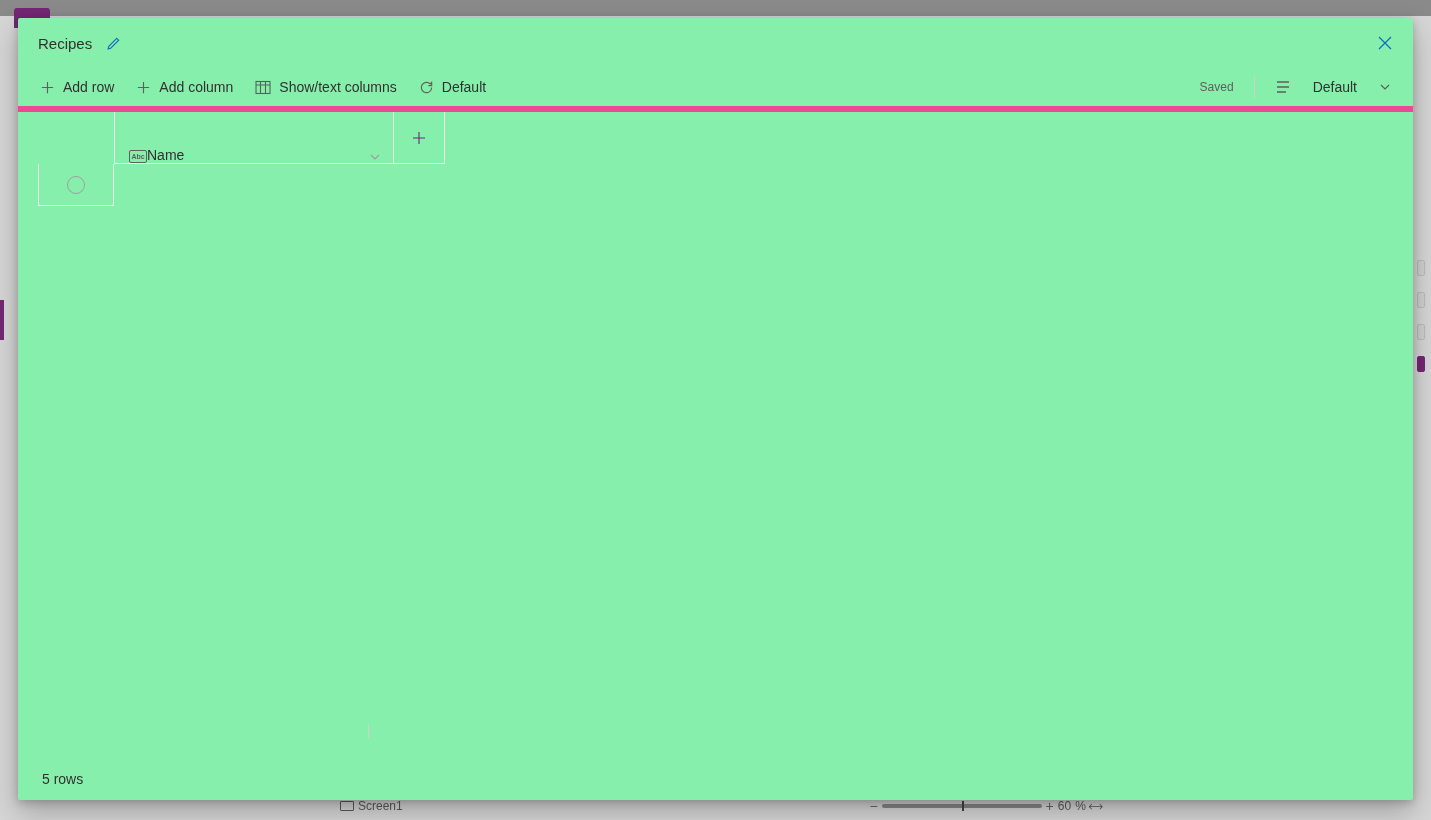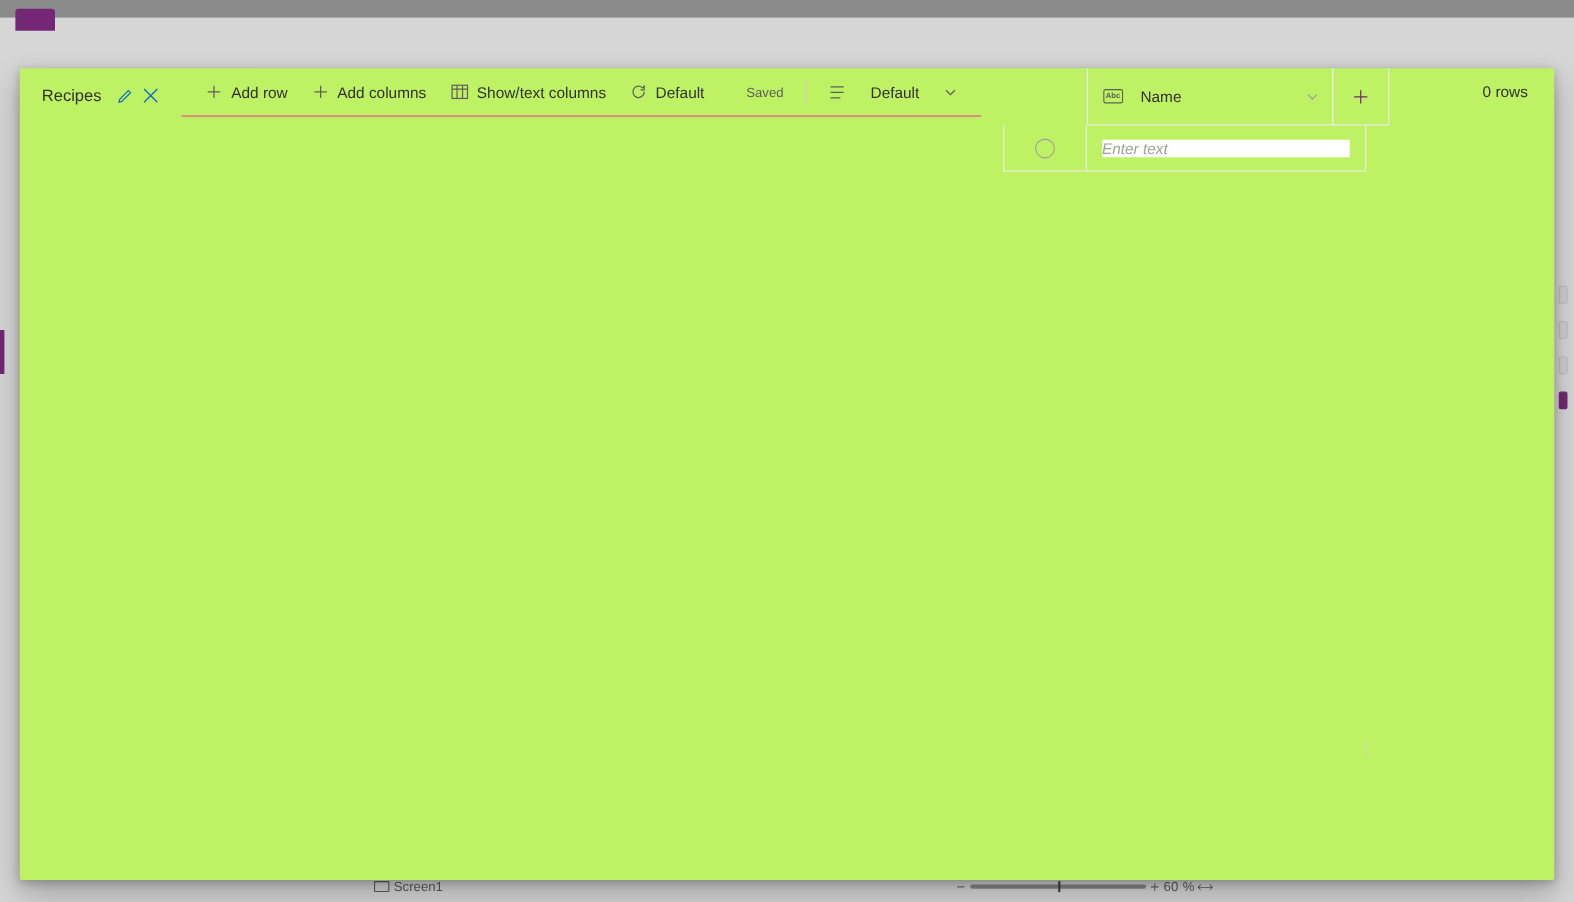--- a/index.html
+++ b/index.html
@@ -25,10 +25,10 @@
   .modal {
     position: absolute;
     left: 18px; right: 18px; top: 18px; bottom: 20px;
-    background: #bef264;
+    background: #86efac;
     border-radius: 2px;
     box-shadow: 0 2px 8px rgba(0,0,0,0.2), 0 12px 28px rgba(0,0,0,0.25);
-    display: flex; flex-direction: row; margin-top: 44px;
+    display: flex; flex-direction: column;
   }
 
   .modal-header {

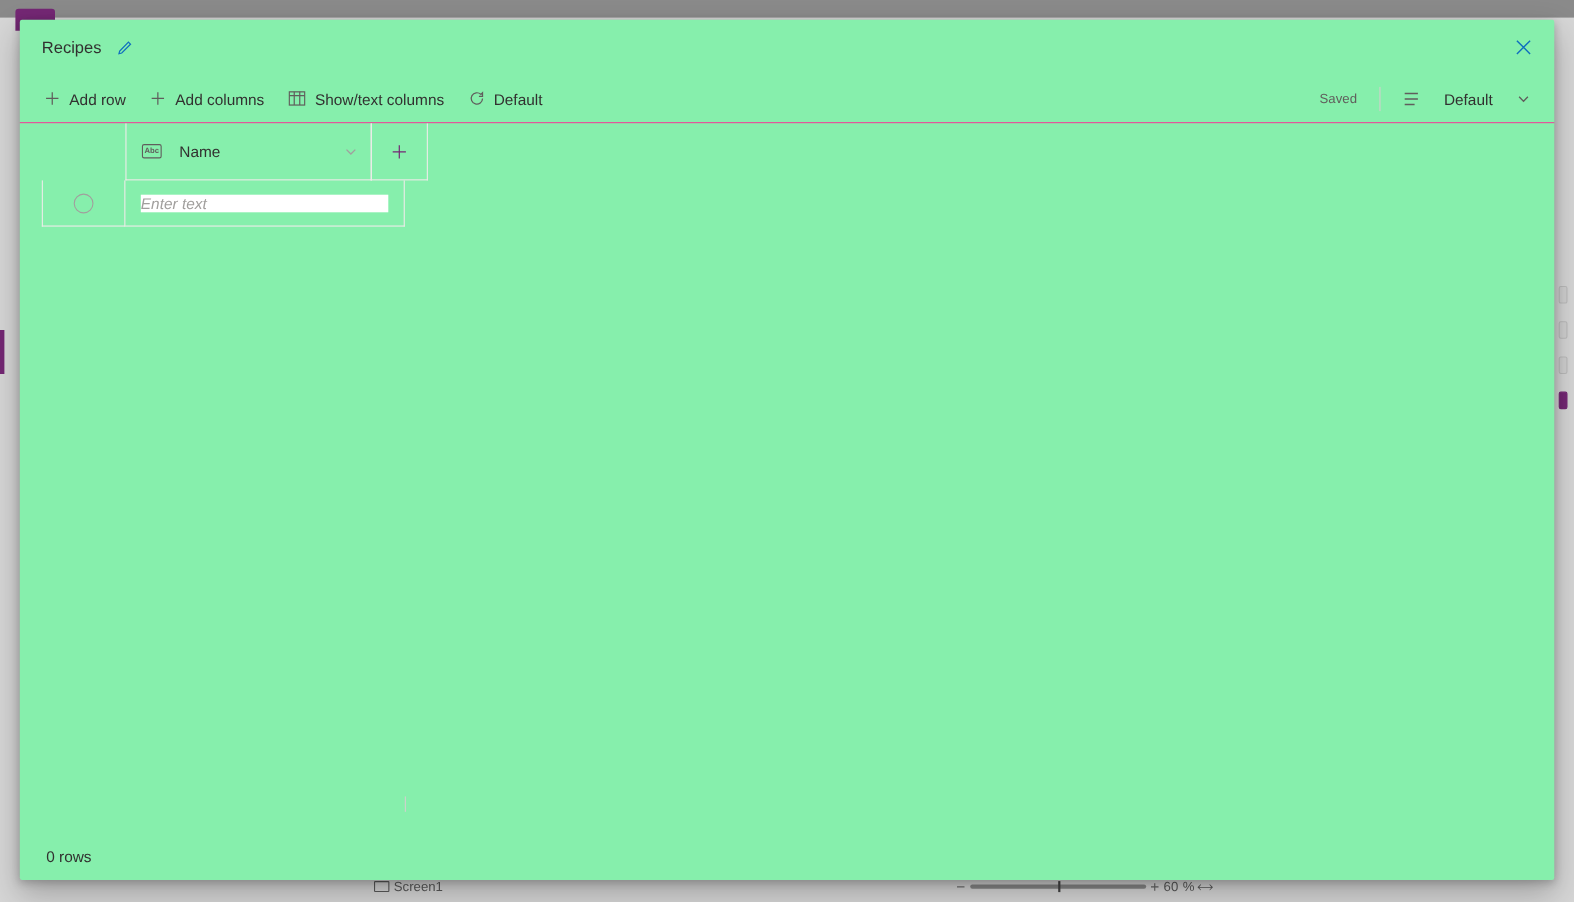--- a/index.html
+++ b/index.html
@@ -43,7 +43,7 @@
 
   .toolbar {
     height: 44px;
-    border-bottom: 1px solid #ec4899;
+    border-bottom: 6px solid #ec4899;
     display:flex; align-items:center;
     padding: 0 20px;
     gap: 18px;

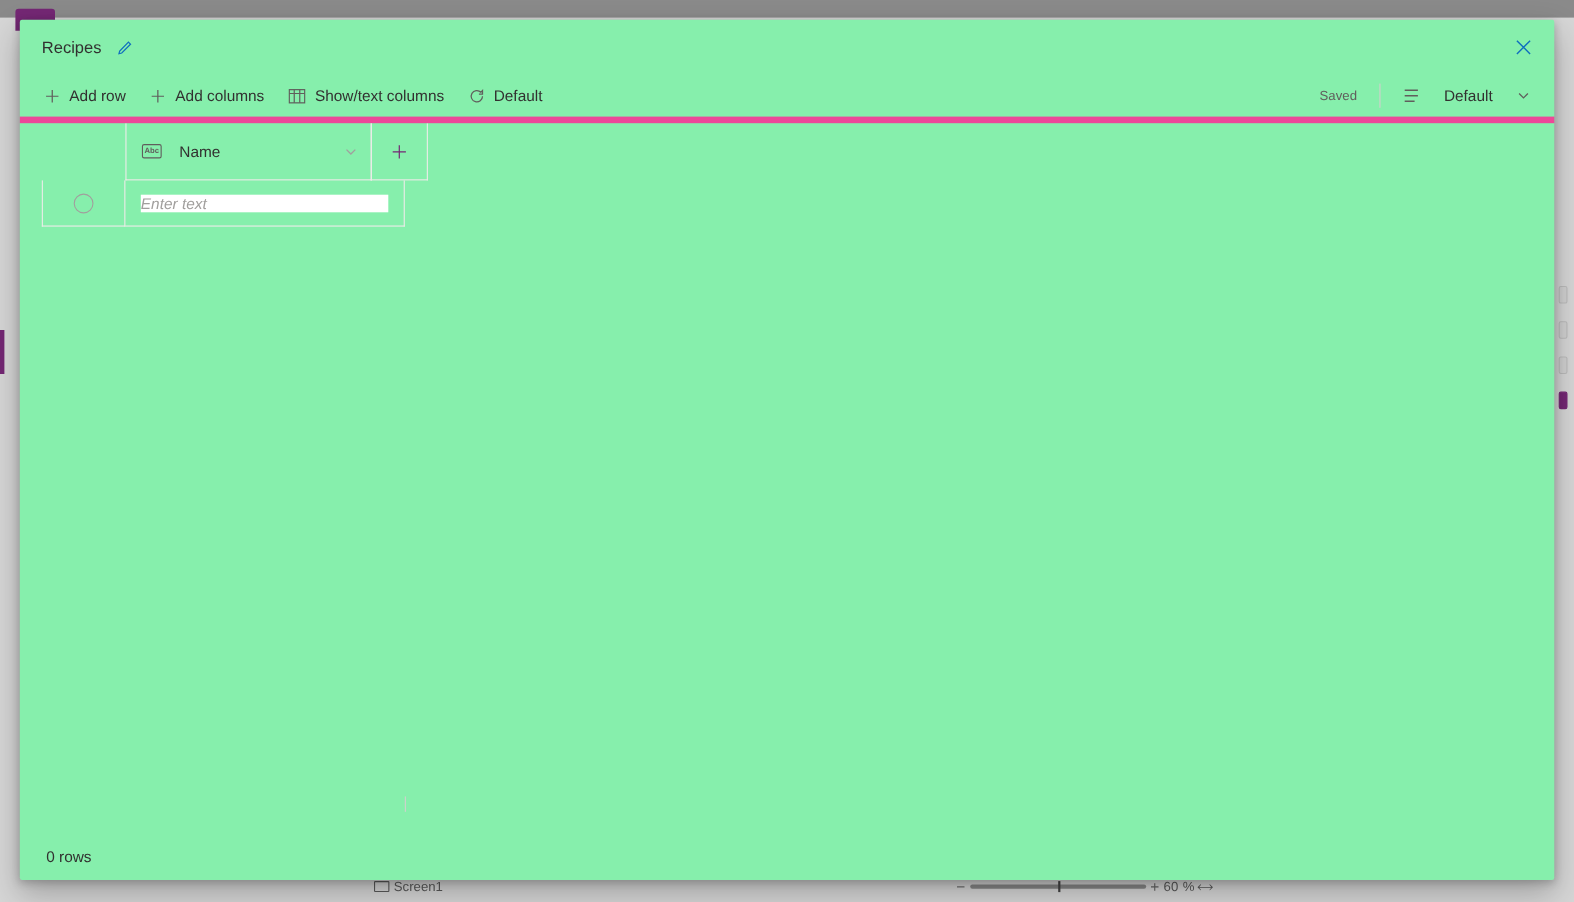--- a/index.html
+++ b/index.html
@@ -144,7 +144,7 @@
             <path stroke="currentColor" stroke-width="1.2" d="M8 2v12M2 8h12"></path>
           </svg>
       </span>
-      <span>Add columns</span>
+      <span>Add column</span>
     </div>
     <div class="tb-btn">
       <span class="icn">

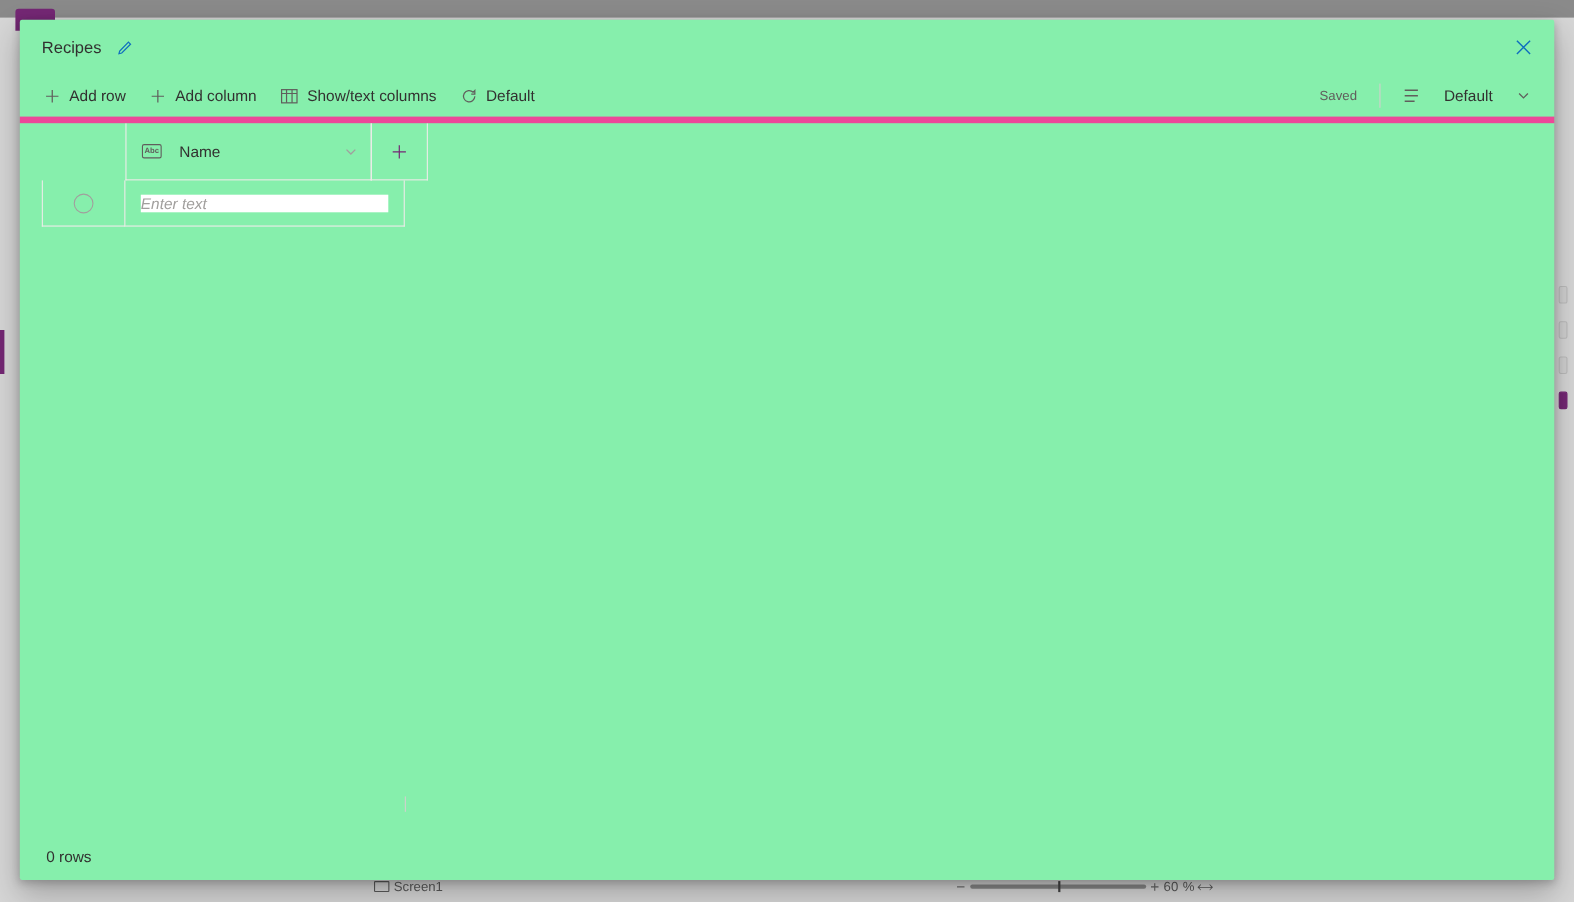--- a/index.html
+++ b/index.html
@@ -62,7 +62,7 @@
 
   .col-head-row { display:flex; height:52px; }
   .sel-col { width:76px; border:1px solid transparent; }
-  .name-col { width:224px; border:1px solid #edebe9; border-top:0; display:flex; align-items:center; padding:0 12px 0 14px; gap:16px; }
+  .name-col { width:280px; border:1px solid #edebe9; border-top:0; display:flex; align-items:flex-end; padding:0 12px 0 14px; gap:0; }
   .name-col .type-icn { width:18px; height:13px; border:1px solid #605e5c; border-radius:2px; font-size:7px; display:flex; align-items:center; justify-content:center; color:#605e5c; font-weight:600;}
   .name-col .lbl { font-size:14px; color:#323130; flex:1;}
   .name-col .chev { color:#a19f9d; display:flex;}

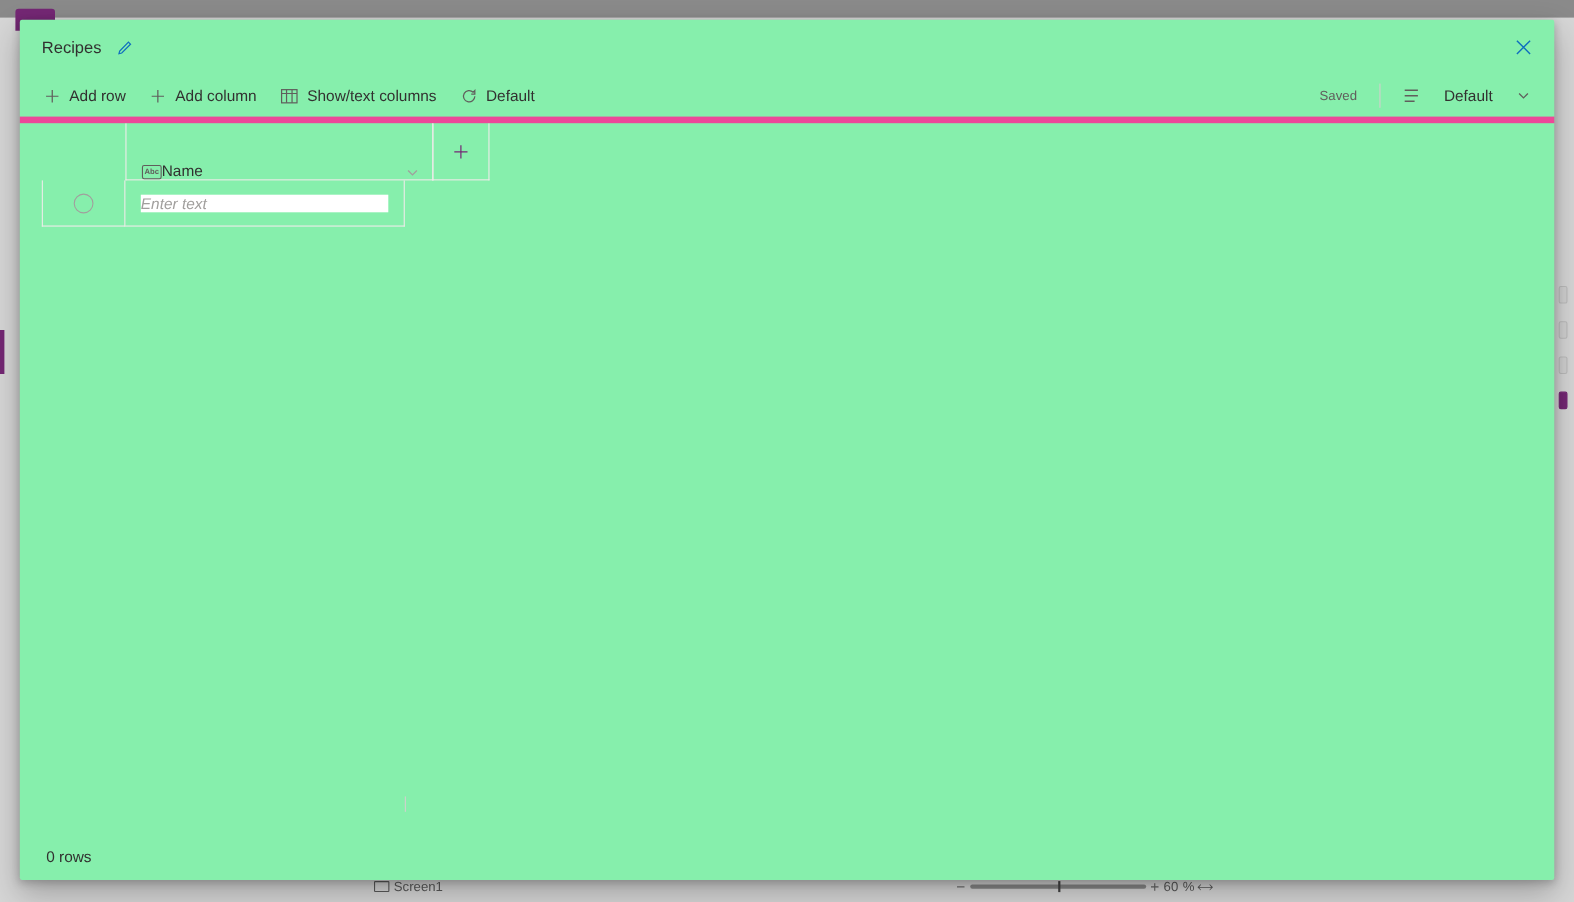--- a/index.html
+++ b/index.html
@@ -206,9 +206,6 @@
         <div class="sel-cell">
           <span class="circle"></span>
         </div>
-        <div class="name-cell">
-          <input type="text" placeholder="Enter text" style="">
-        </div>
       </div>
     </div>
     <div class="tall-divider"></div>

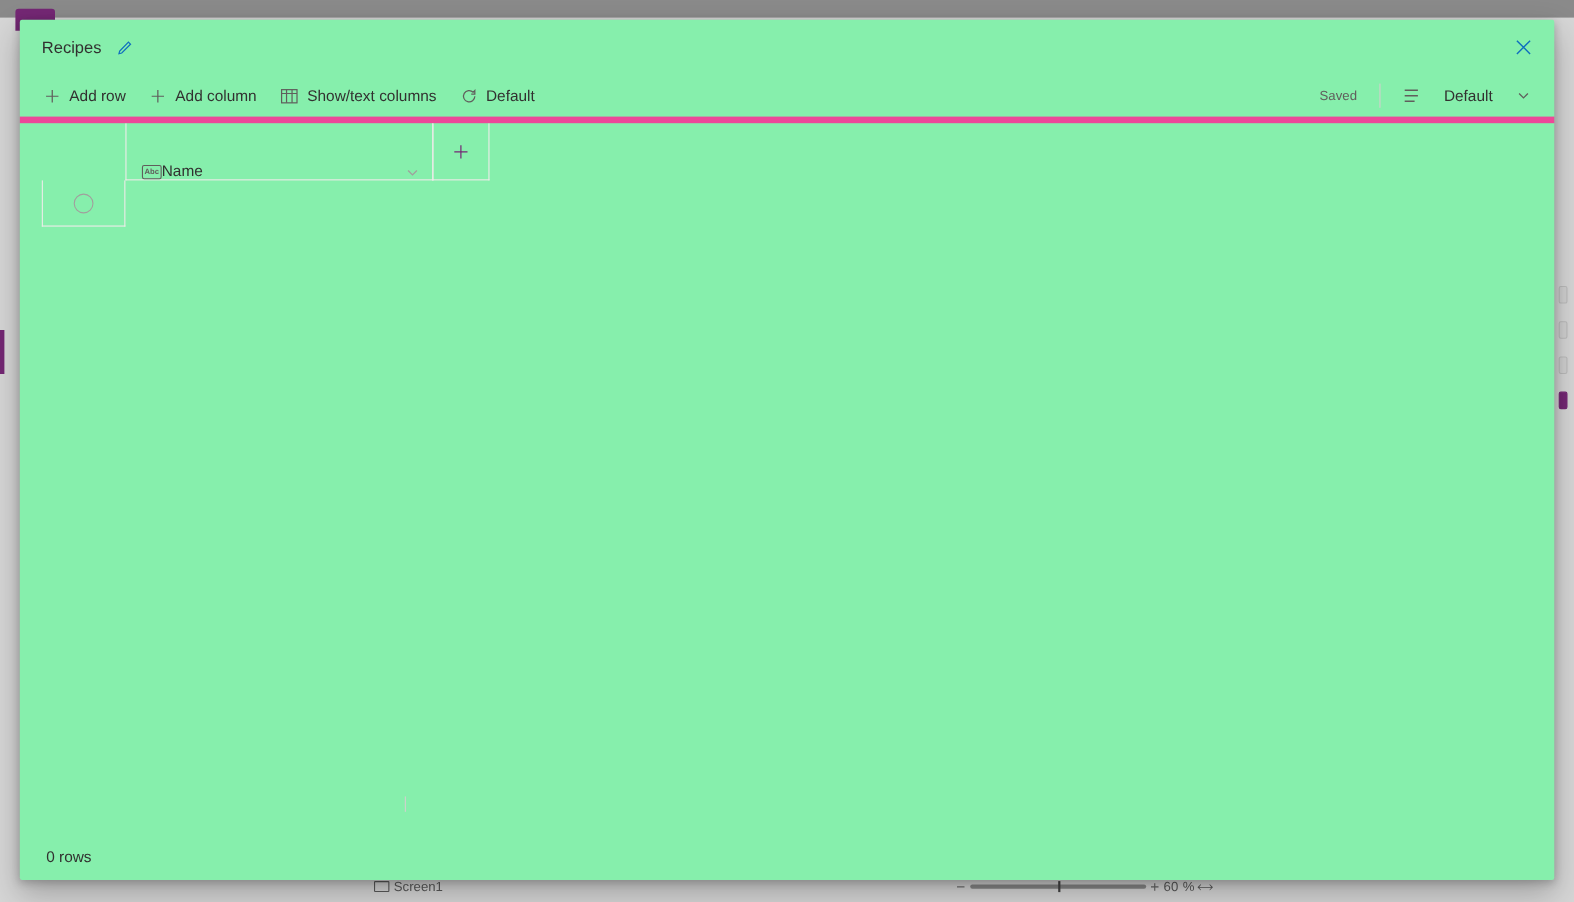--- a/index.html
+++ b/index.html
@@ -212,7 +212,7 @@
   </div>
 
   <div class="modal-footer">
-    <span class="row-count">0 rows</span>
+    <span class="row-count">5 rows</span>
   </div>
 
 </div>

